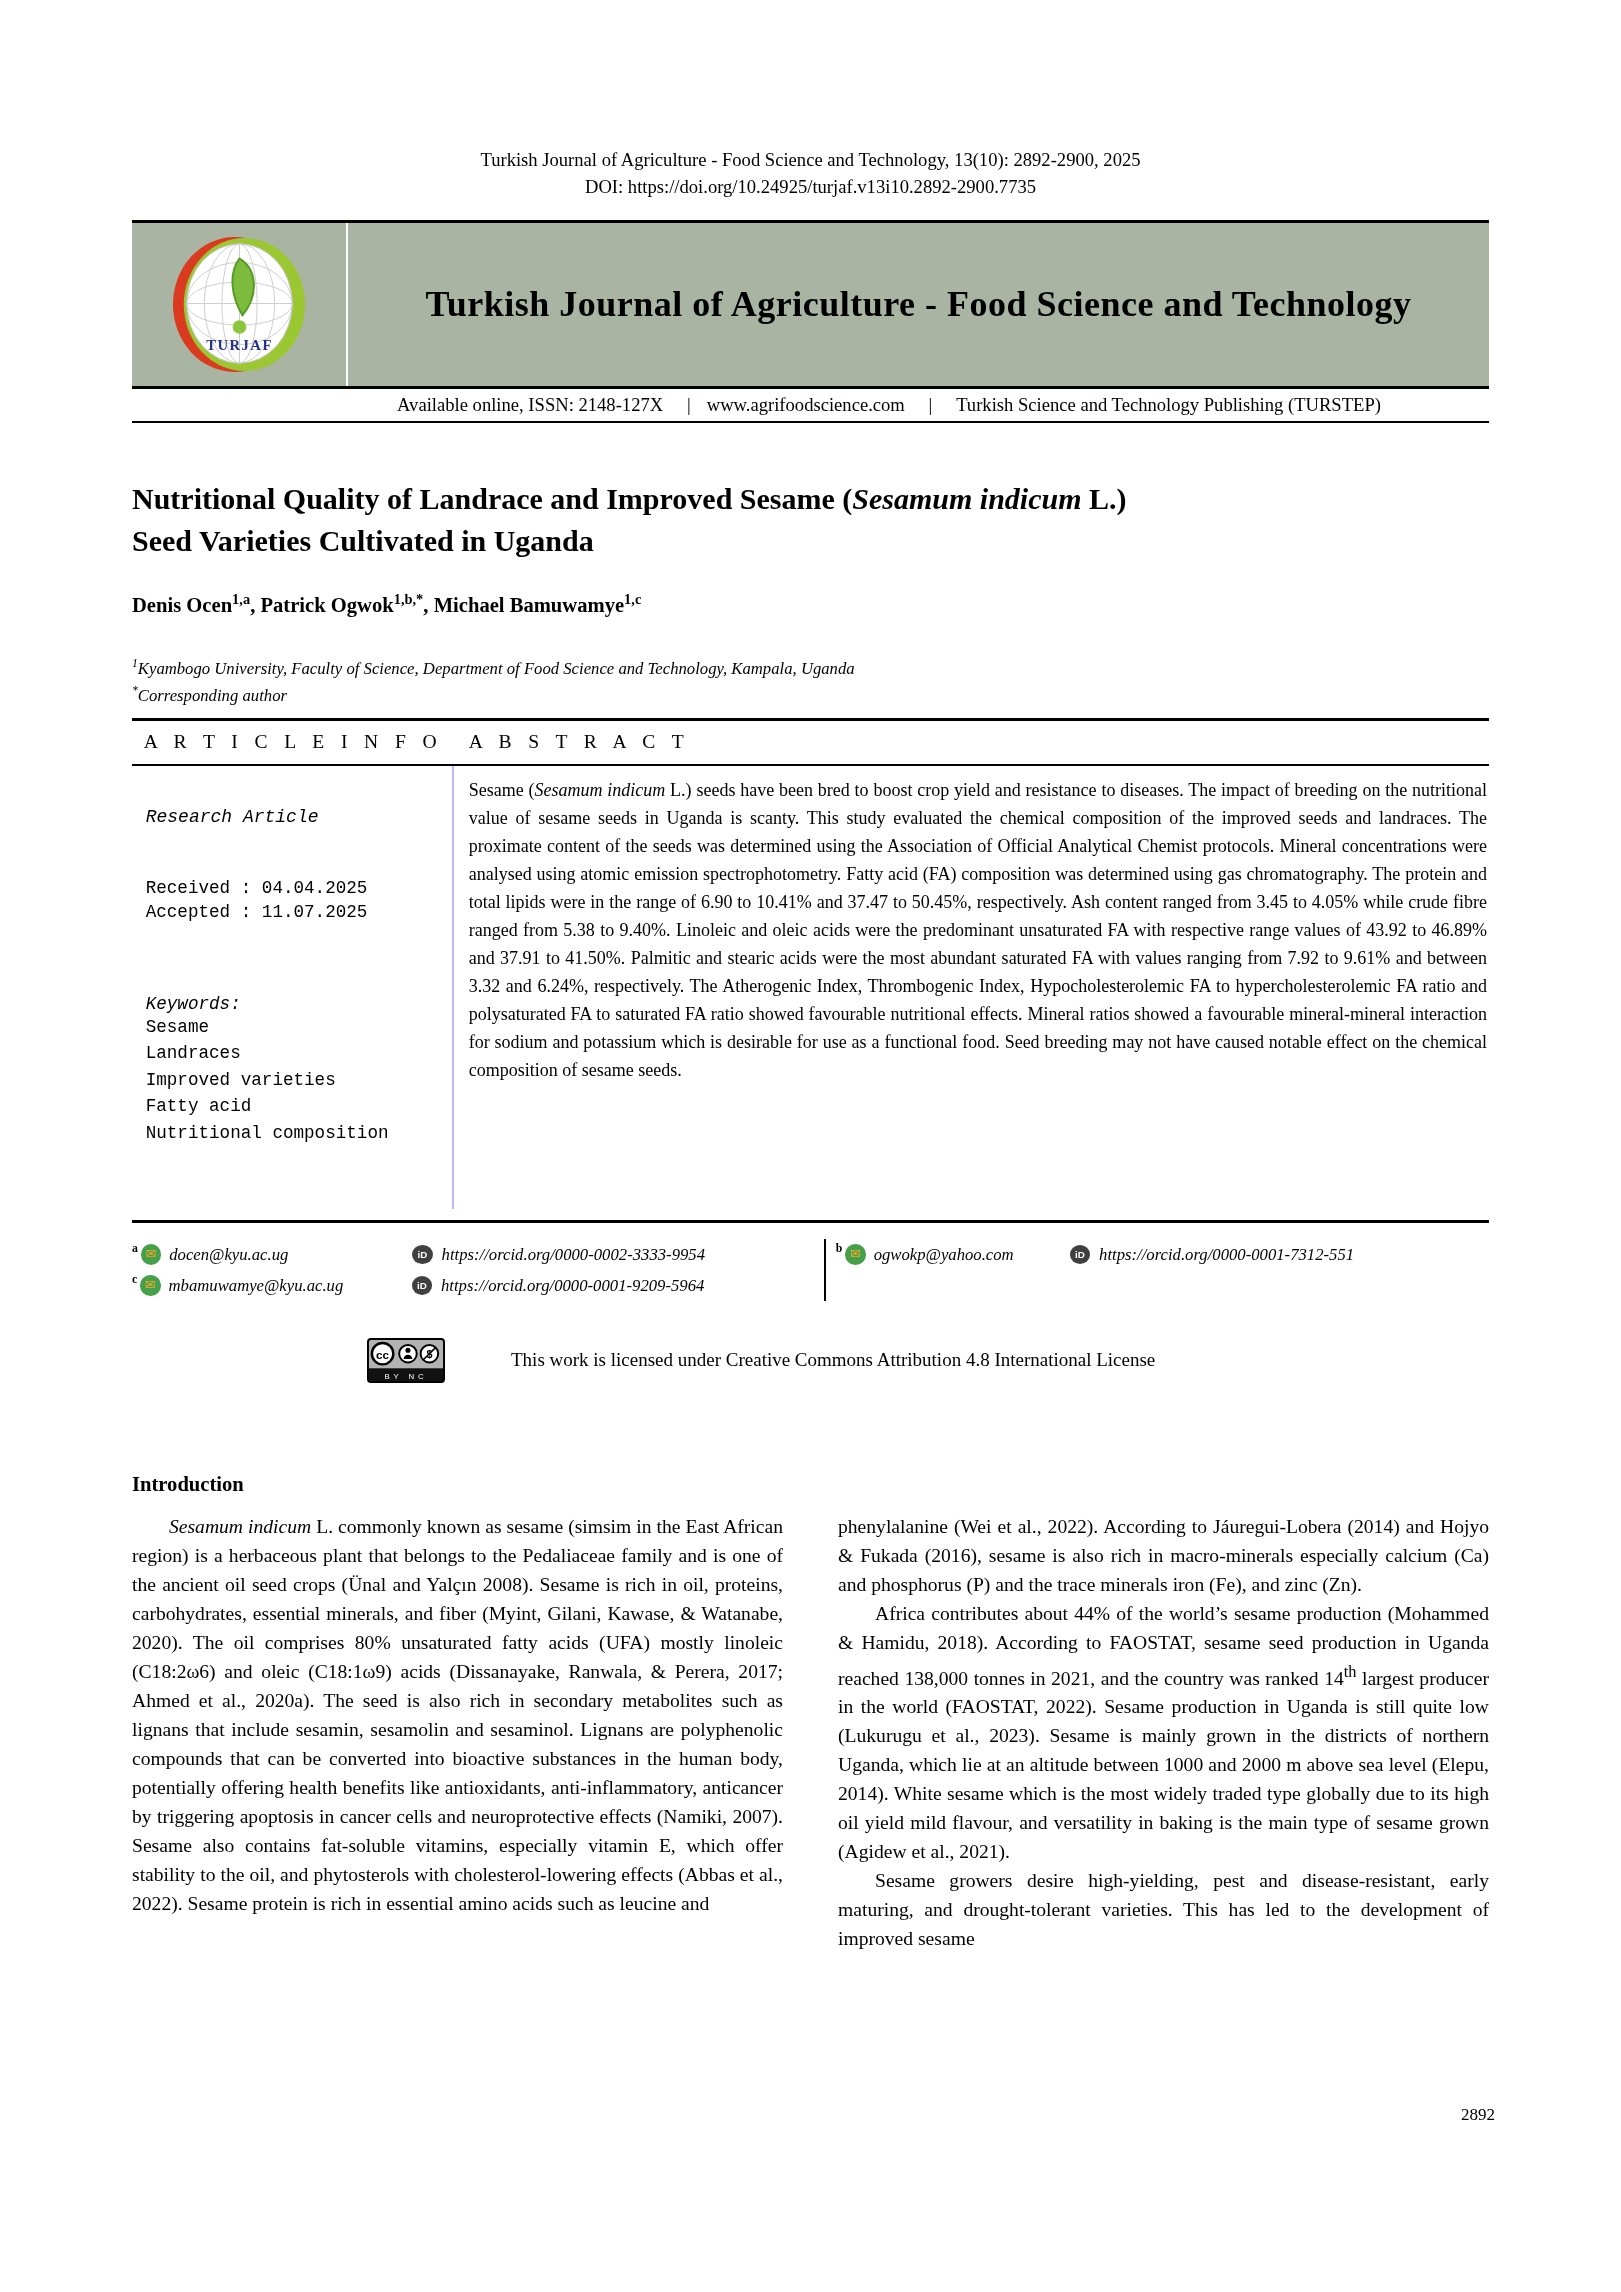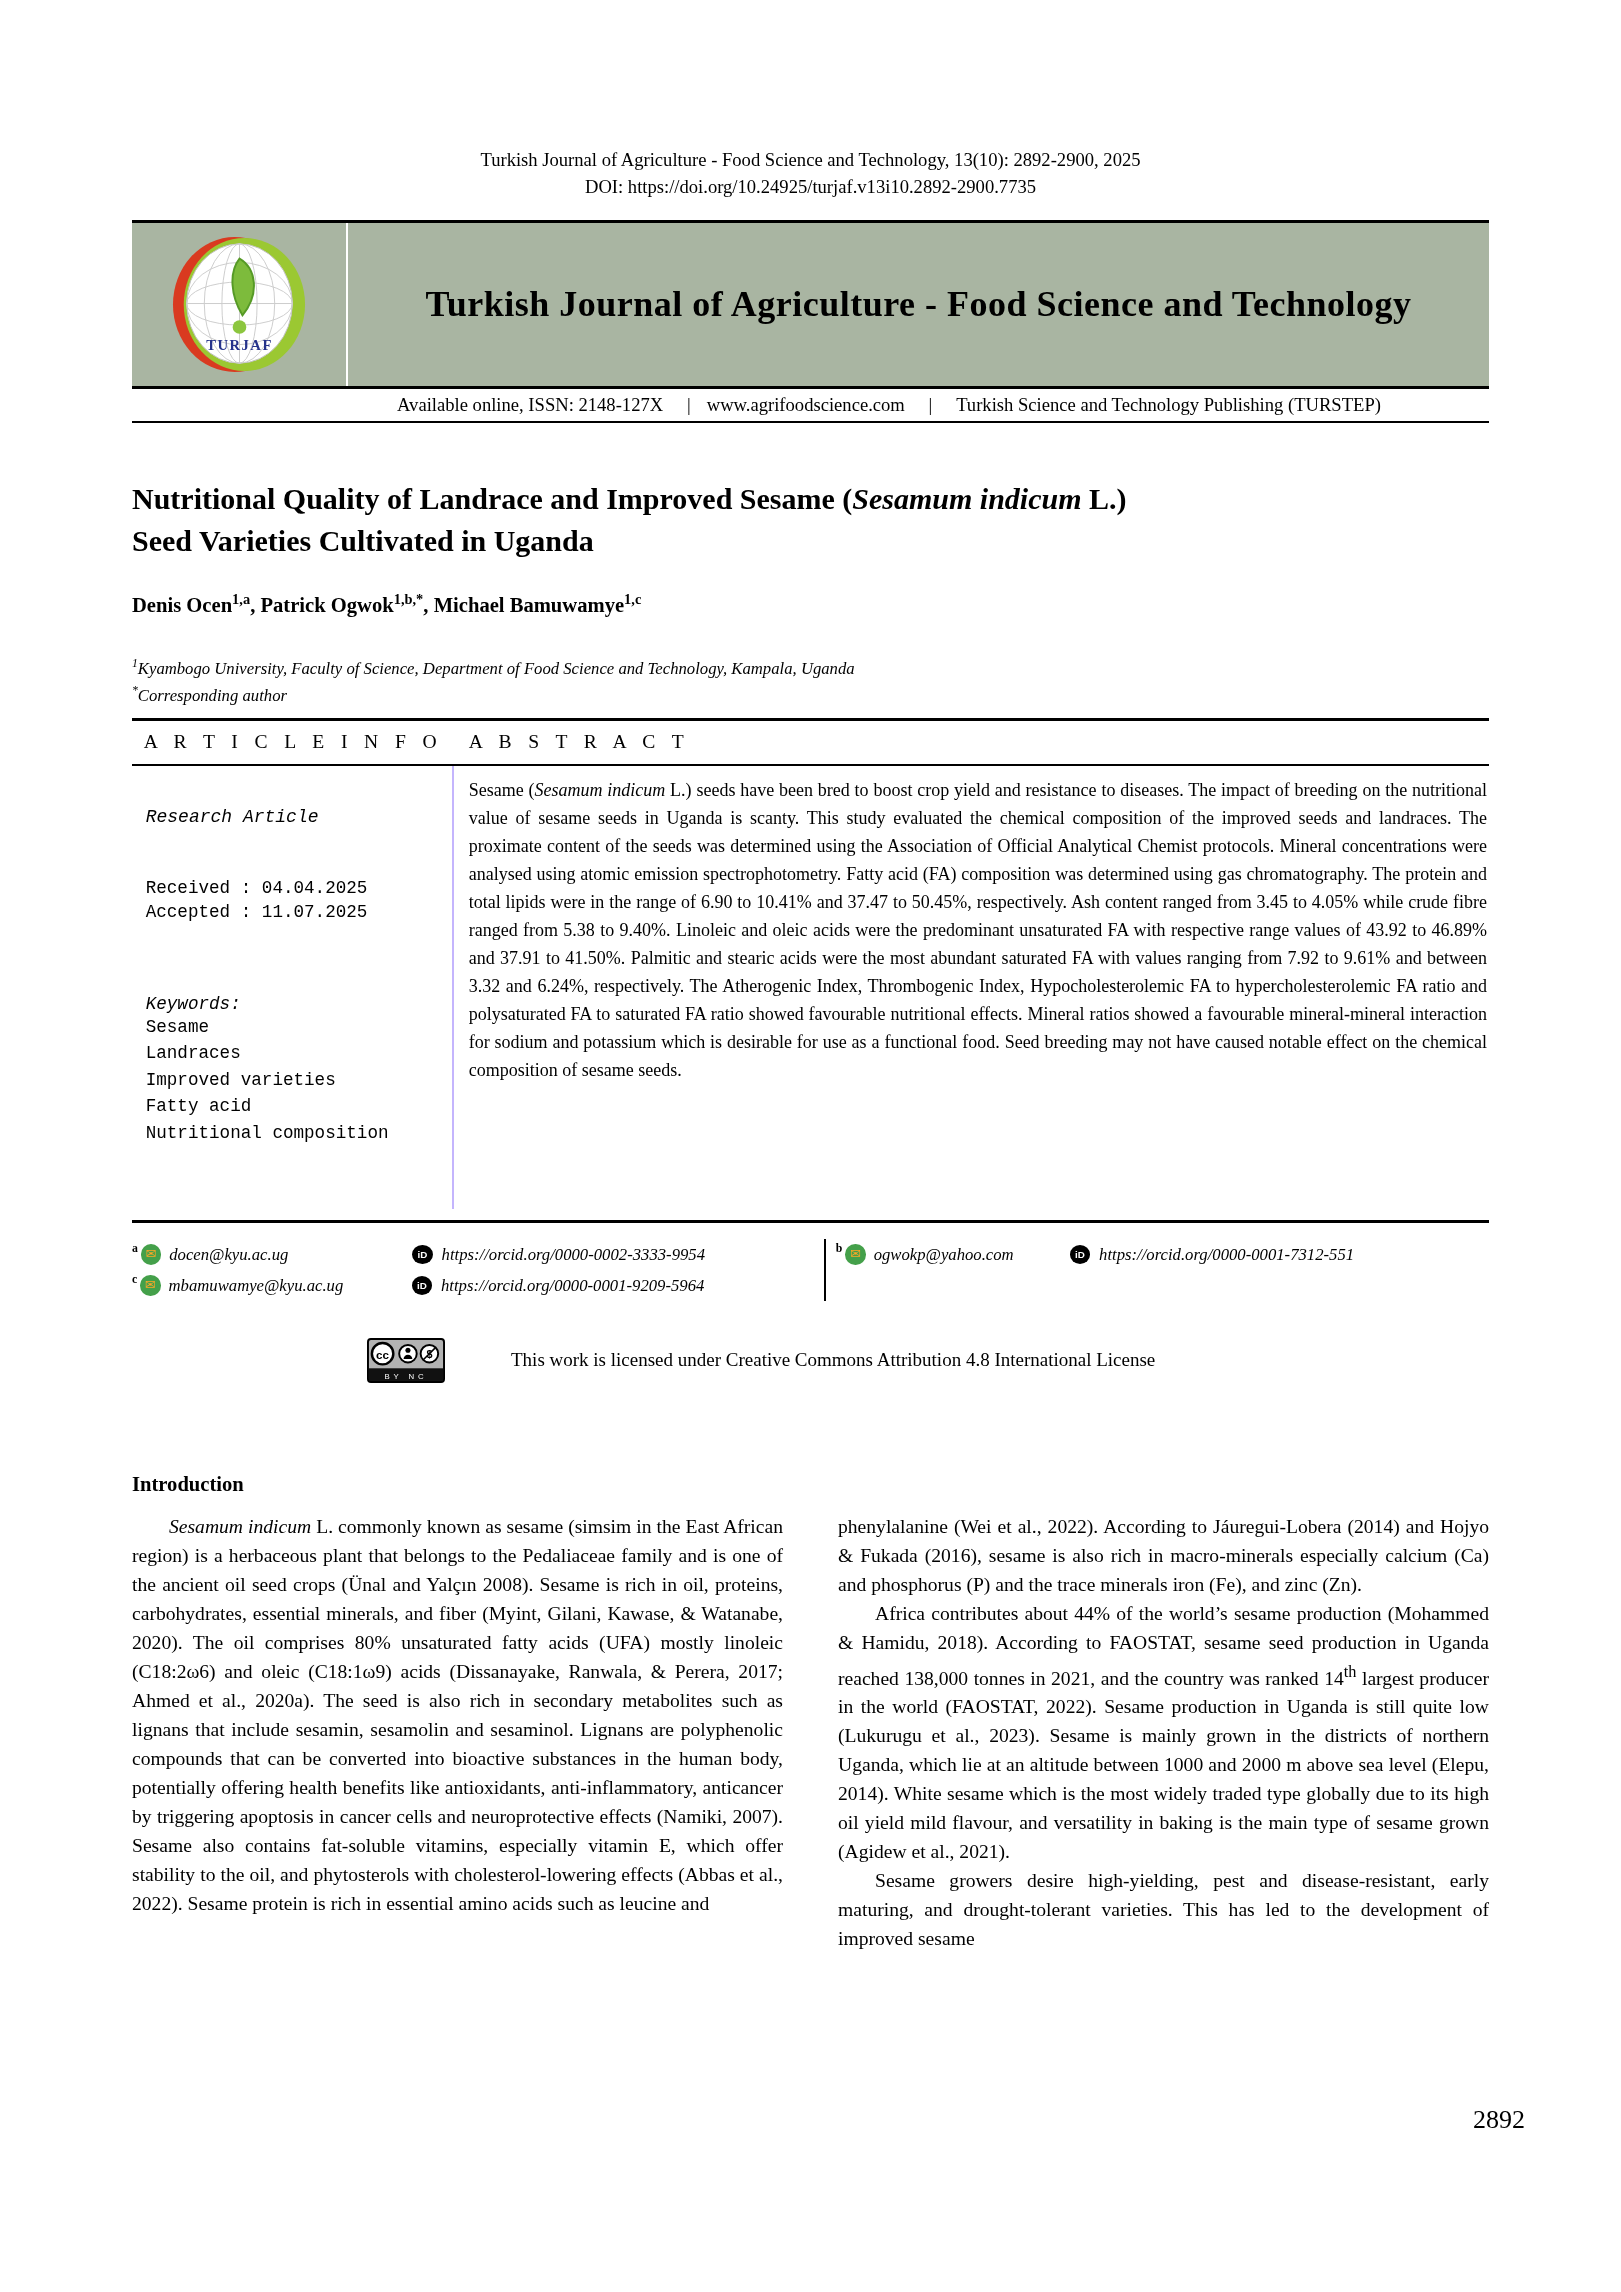--- a/index.html
+++ b/index.html
@@ -70,7 +70,7 @@
   .sup-letter{font-weight:bold;font-size:11.8px;position:relative;top:-5.9px;font-style:normal;}
   .icon-mail{width:20.6px;height:20.6px;border-radius:50%;background:#44a04a;display:inline-flex;align-items:center;justify-content:center;margin:0 7.8px 0 2.9px;flex:none;}
   .icon-mail .g{color:#ffa726;font-size:12.7px;line-height:1;font-style:normal;}
-  .icon-orcid{width:20.6px;height:19px;border-radius:50%;background:#000000;color:#fff;display:inline-flex;align-items:center;justify-content:center;font:bold 9.8px "Liberation Sans", sans-serif;margin:0 8.8px 0 0;font-style:normal;flex:none;}
+  .icon-orcid{width:20.6px;height:19px;border-radius:50%;background:#404040;color:#fff;display:inline-flex;align-items:center;justify-content:center;font:bold 9.8px "Liberation Sans", sans-serif;margin:0 8.8px 0 0;font-style:normal;flex:none;}
   .email-cell{width:243px;}
   .email-cell.wide{width:196px;}
 

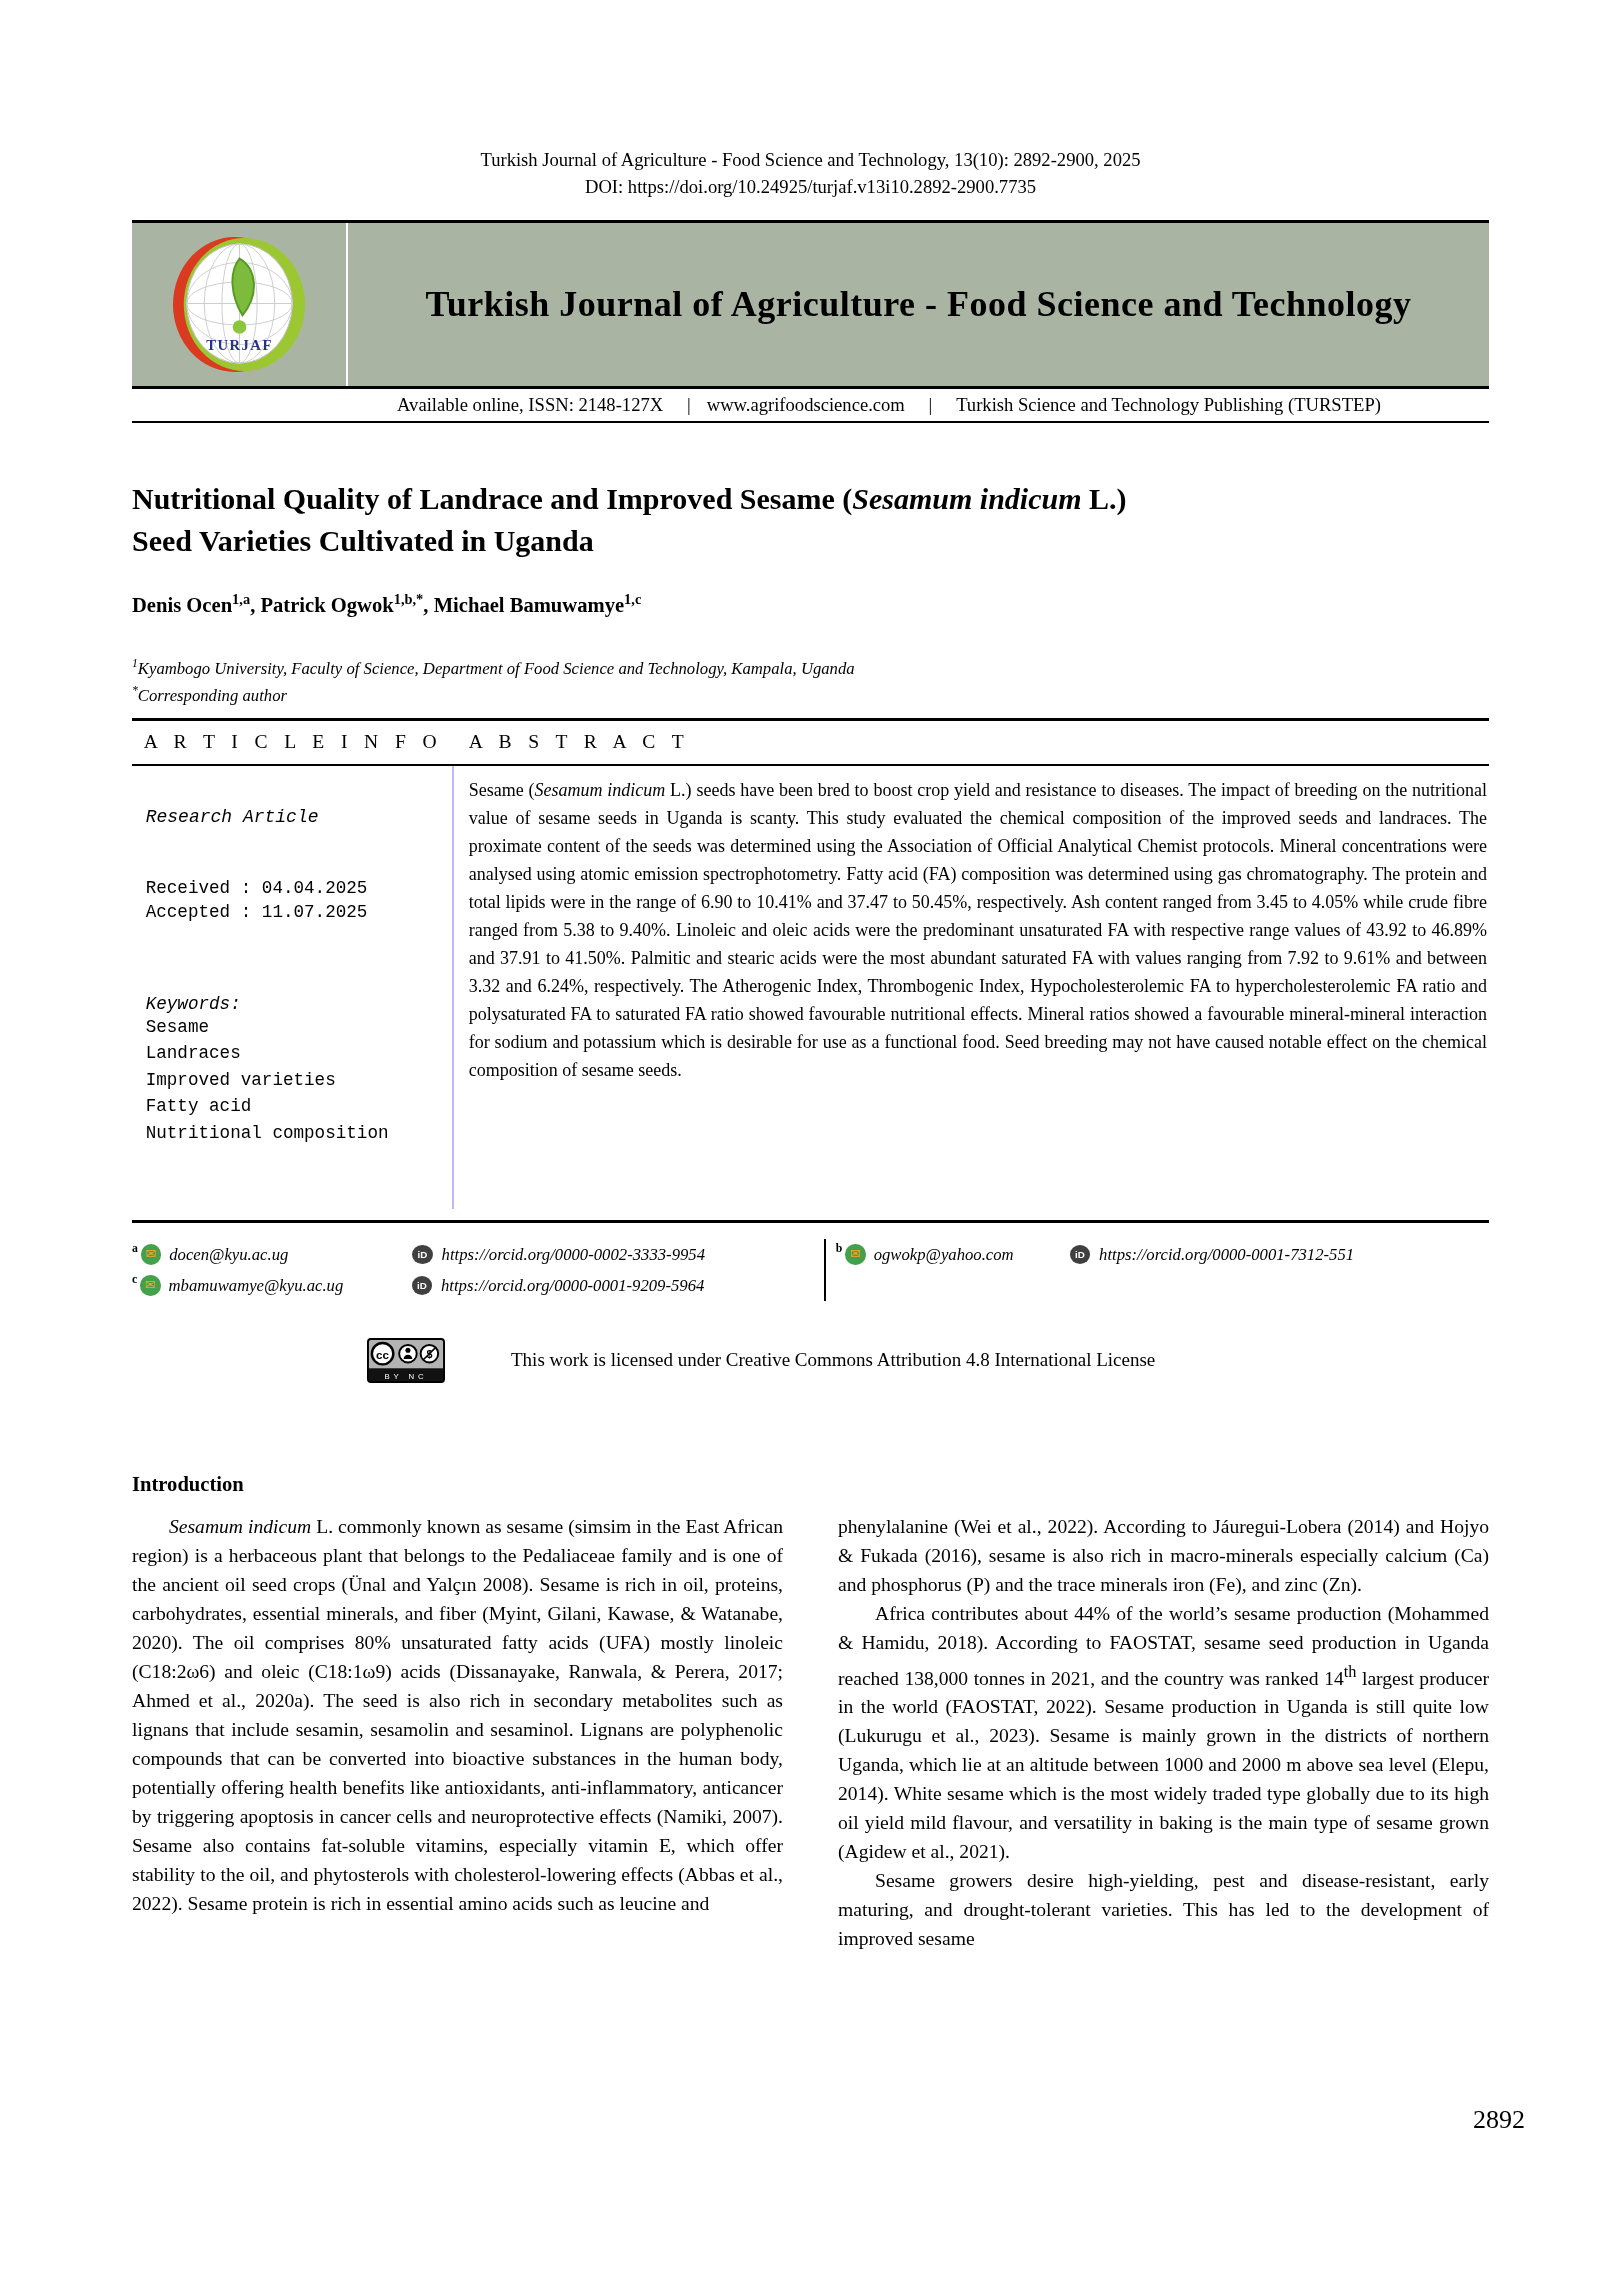--- a/index.html
+++ b/index.html
@@ -85,7 +85,7 @@
   .bcol p{margin:0;}
   .bcol p.indent{text-indent:37px;}
 
-  .pageno{position:absolute;top:2105px;right:96px;font-size:26px;}
+  .pageno{position:absolute;top:2105px;right:126px;font-size:17px;}
 </style>
 </head>
 <body>

